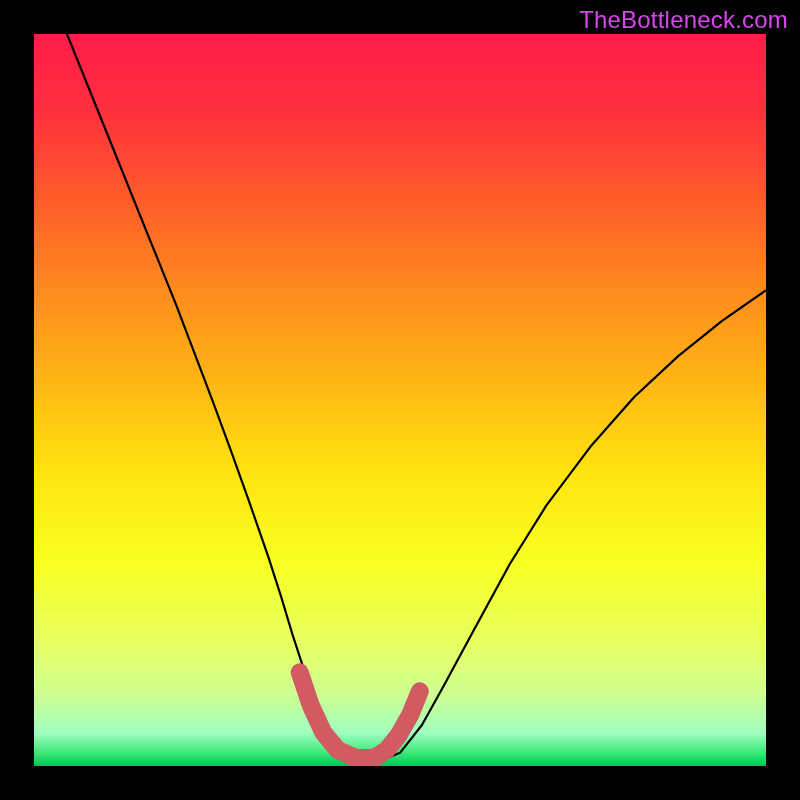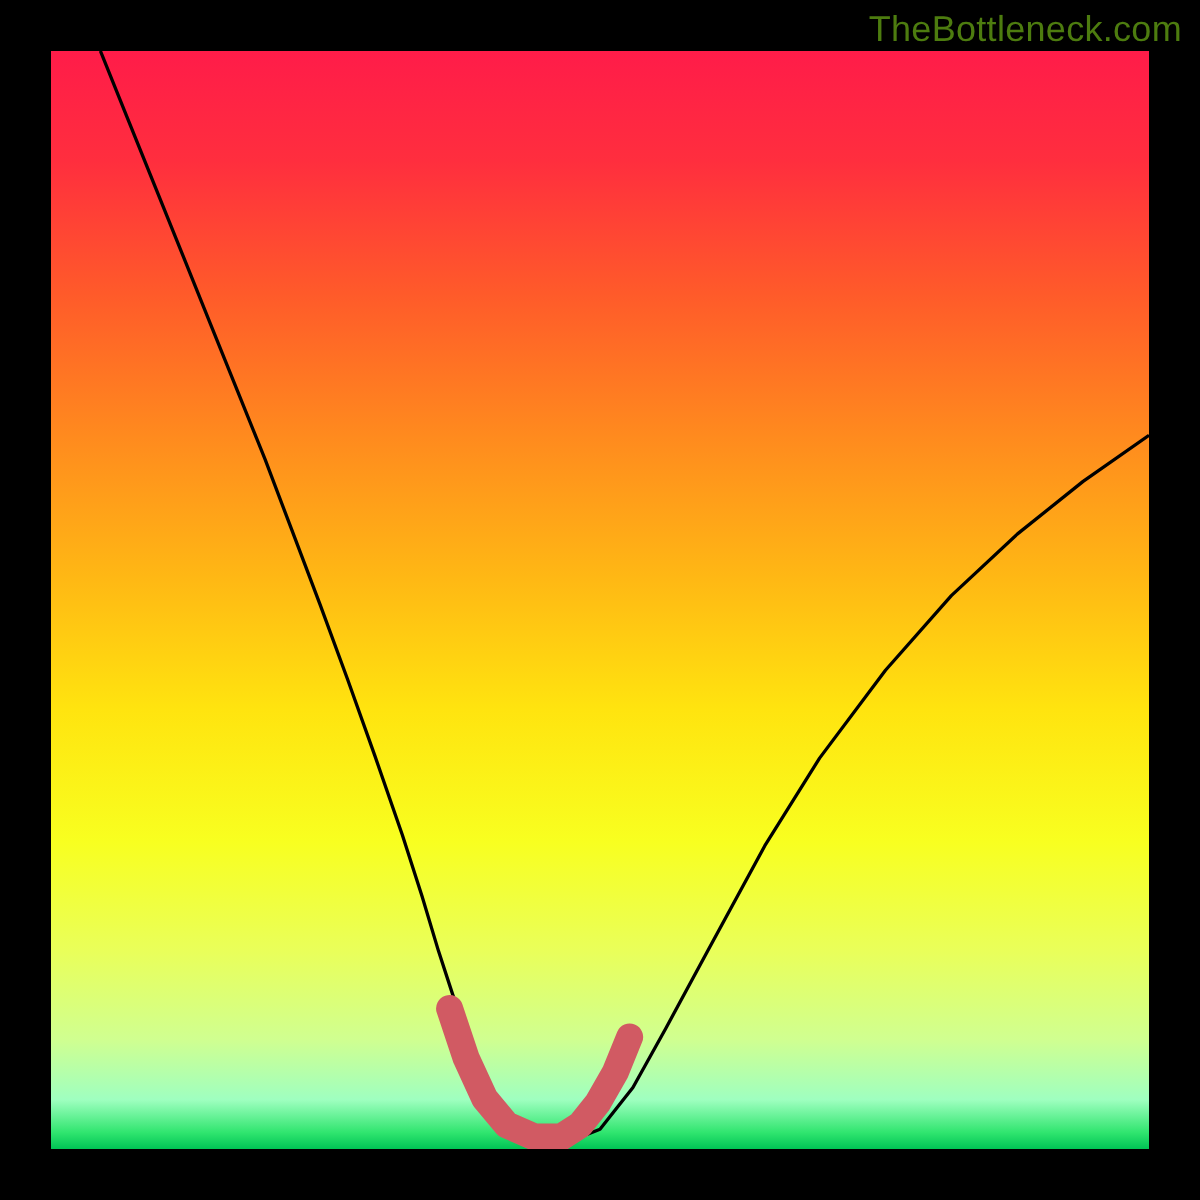--- a/index.html
+++ b/index.html
@@ -29,7 +29,7 @@
     position: absolute;
     top: 6px;
     right: 12px;
-    color: #4d7c0f;
+    color: #d946ef;
     font-size: 24px;
     font-weight: 500;
     letter-spacing: 0.2px;

